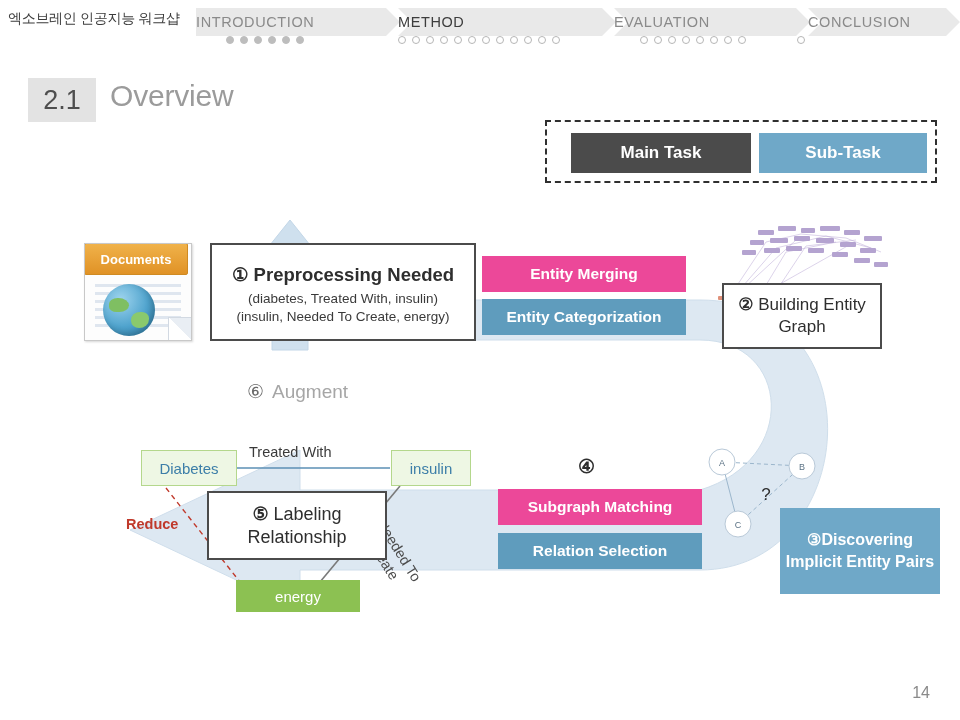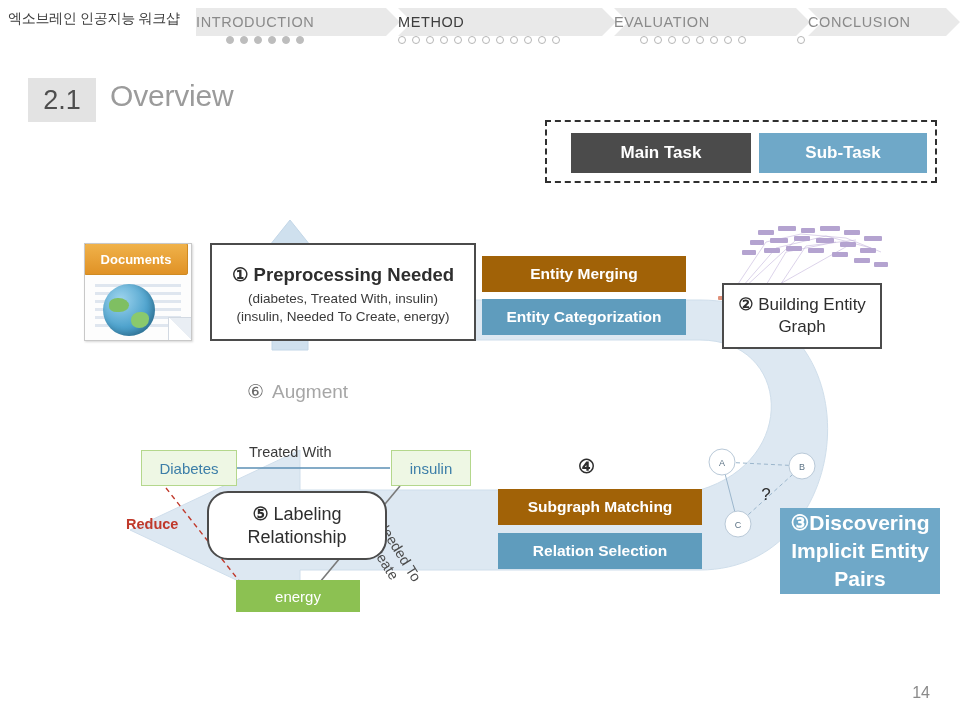--- a/index.html
+++ b/index.html
@@ -199,7 +199,7 @@
     color: #2e2e2e;
   }
   .box.sub {
-    background: #a16207;
+    background: #ec4899;
     color: #ffffff;
     font-weight: bold;
   }

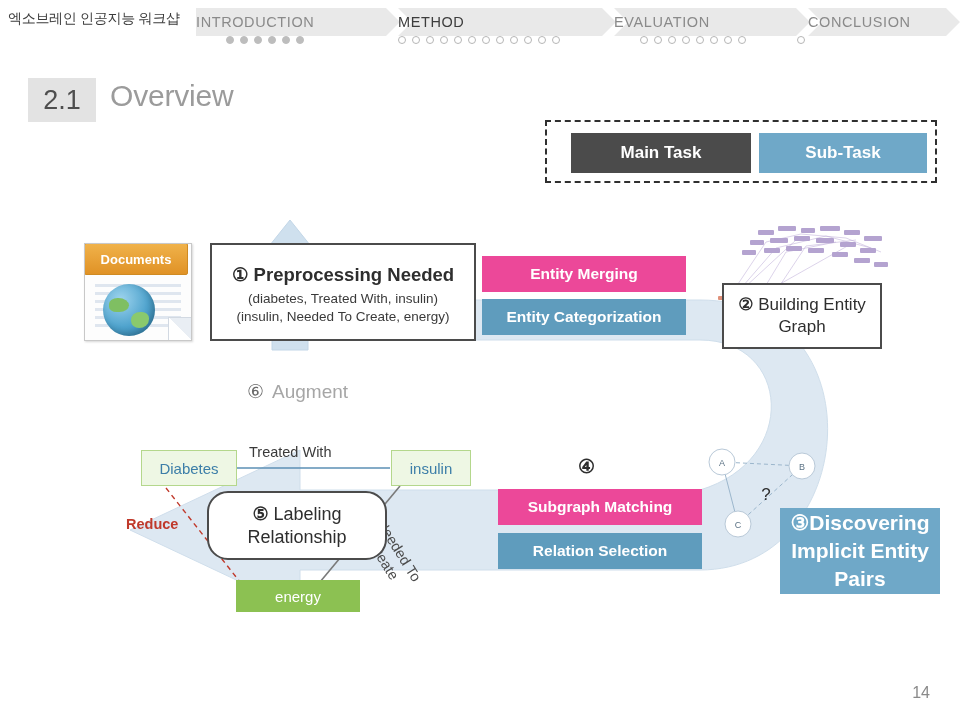--- a/index.html
+++ b/index.html
@@ -262,7 +262,6 @@
     font-size: 18px;
     line-height: 23px;
     color: #2e2e2e;
-    border-radius: 21px;
   }
 
   .circ-num { font-weight: bold; }

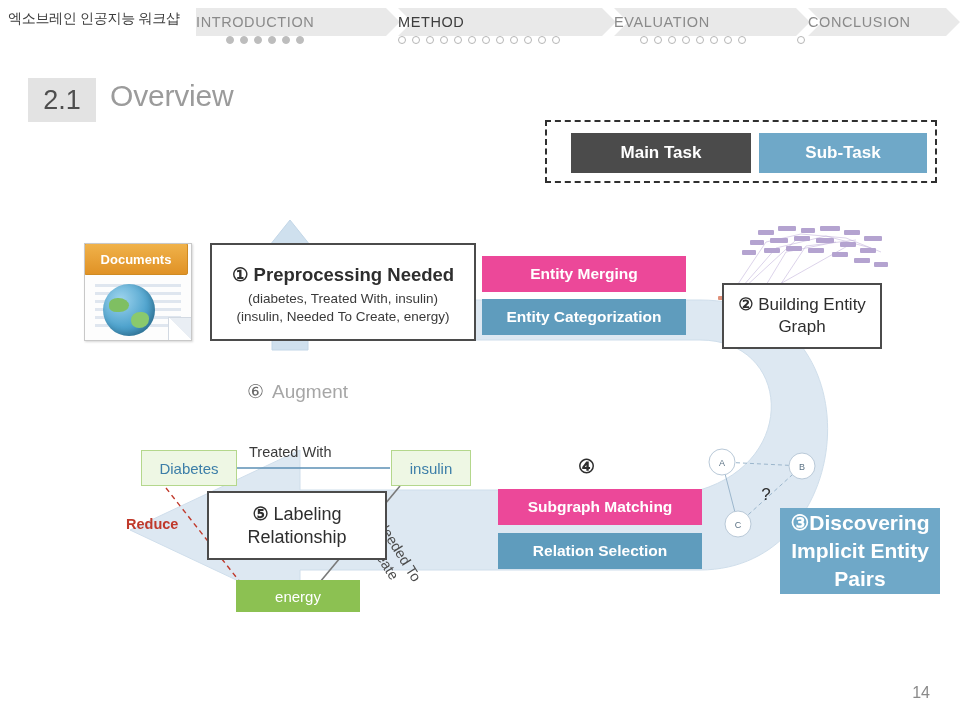--- a/index.html
+++ b/index.html
@@ -251,8 +251,8 @@
   #step3 {
     left: 780px; top: 508px;
     width: 160px; height: 86px;
-    font-size: 21px;
-    line-height: 28px;
+    font-size: 16px;
+    line-height: 22px;
   }
   #step3.box.sub { background: #6fa8c8; }
 

